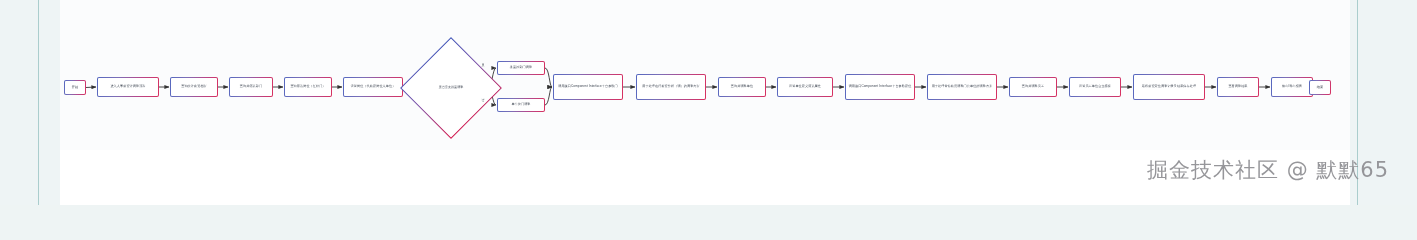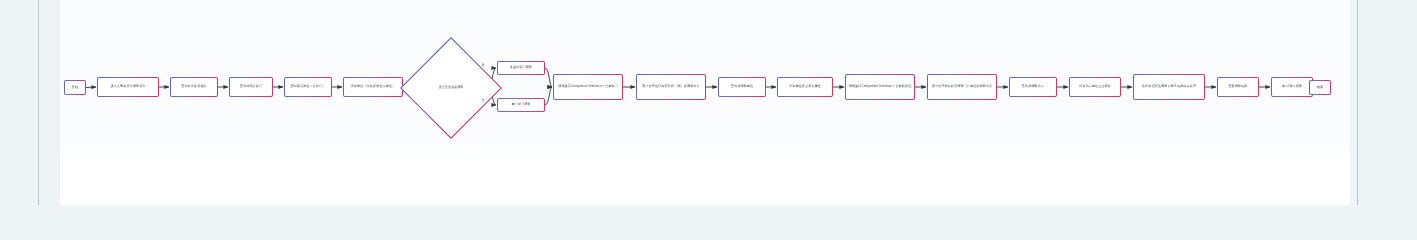--- a/index.html
+++ b/index.html
@@ -266,6 +266,7 @@
       </div>
   </div>
 
+  <div class="watermark">掘金技术社区 @ 默默65</div>
 
 </div>
 

